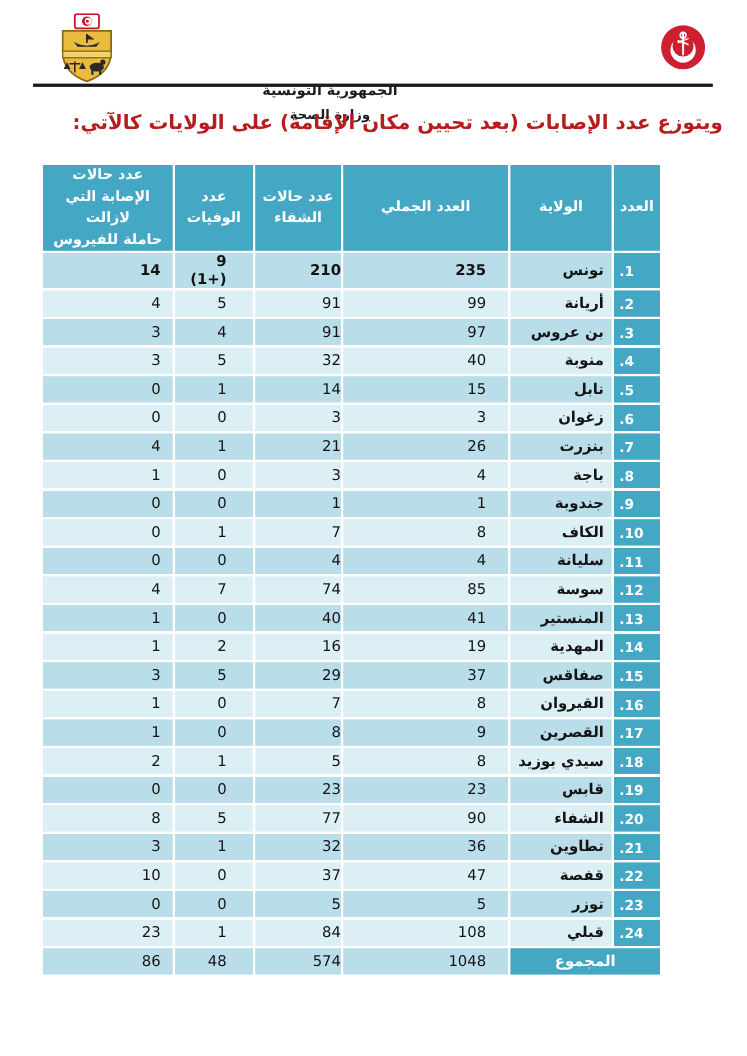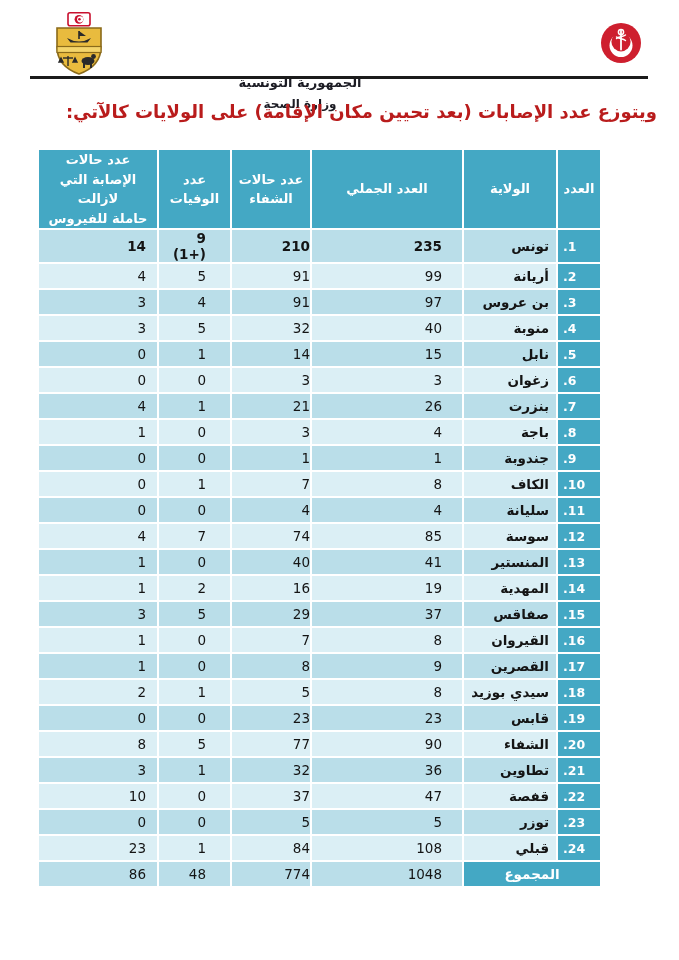--- a/index.html
+++ b/index.html
@@ -362,7 +362,7 @@
       <tr>
         <td class="footer-label" colspan="2">المجموع</td>
         <td class="num n-total">1048</td>
-        <td class="num n-rec">774</td>
+        <td class="num n-rec">574</td>
         <td class="num n-dth">48</td>
         <td class="num n-act">86</td>
       </tr>

